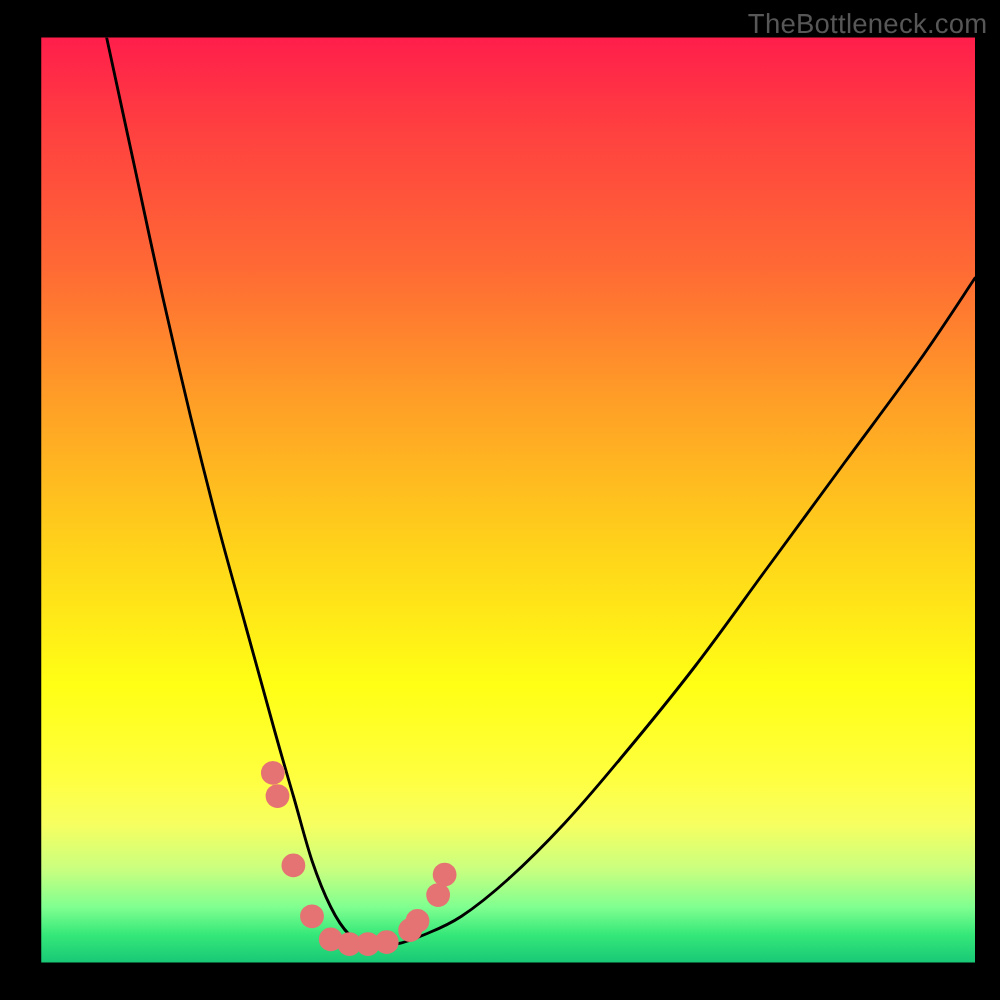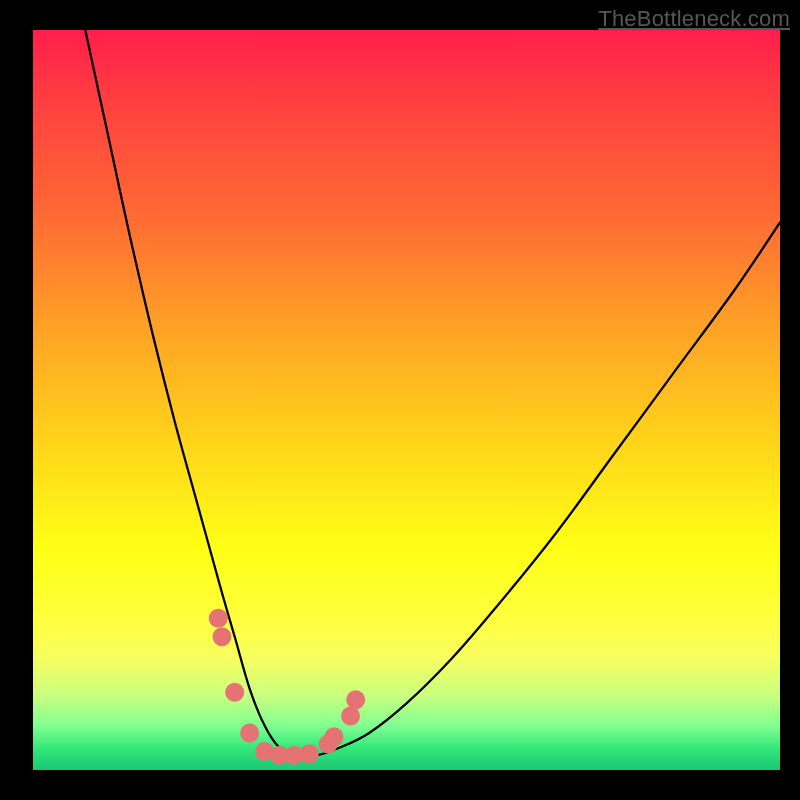--- a/index.html
+++ b/index.html
@@ -48,7 +48,6 @@
     color: #575757;
     letter-spacing: 0.2px;
     user-select: none;
-    text-decoration: underline;
   }
   svg.curve {
     position: absolute;

